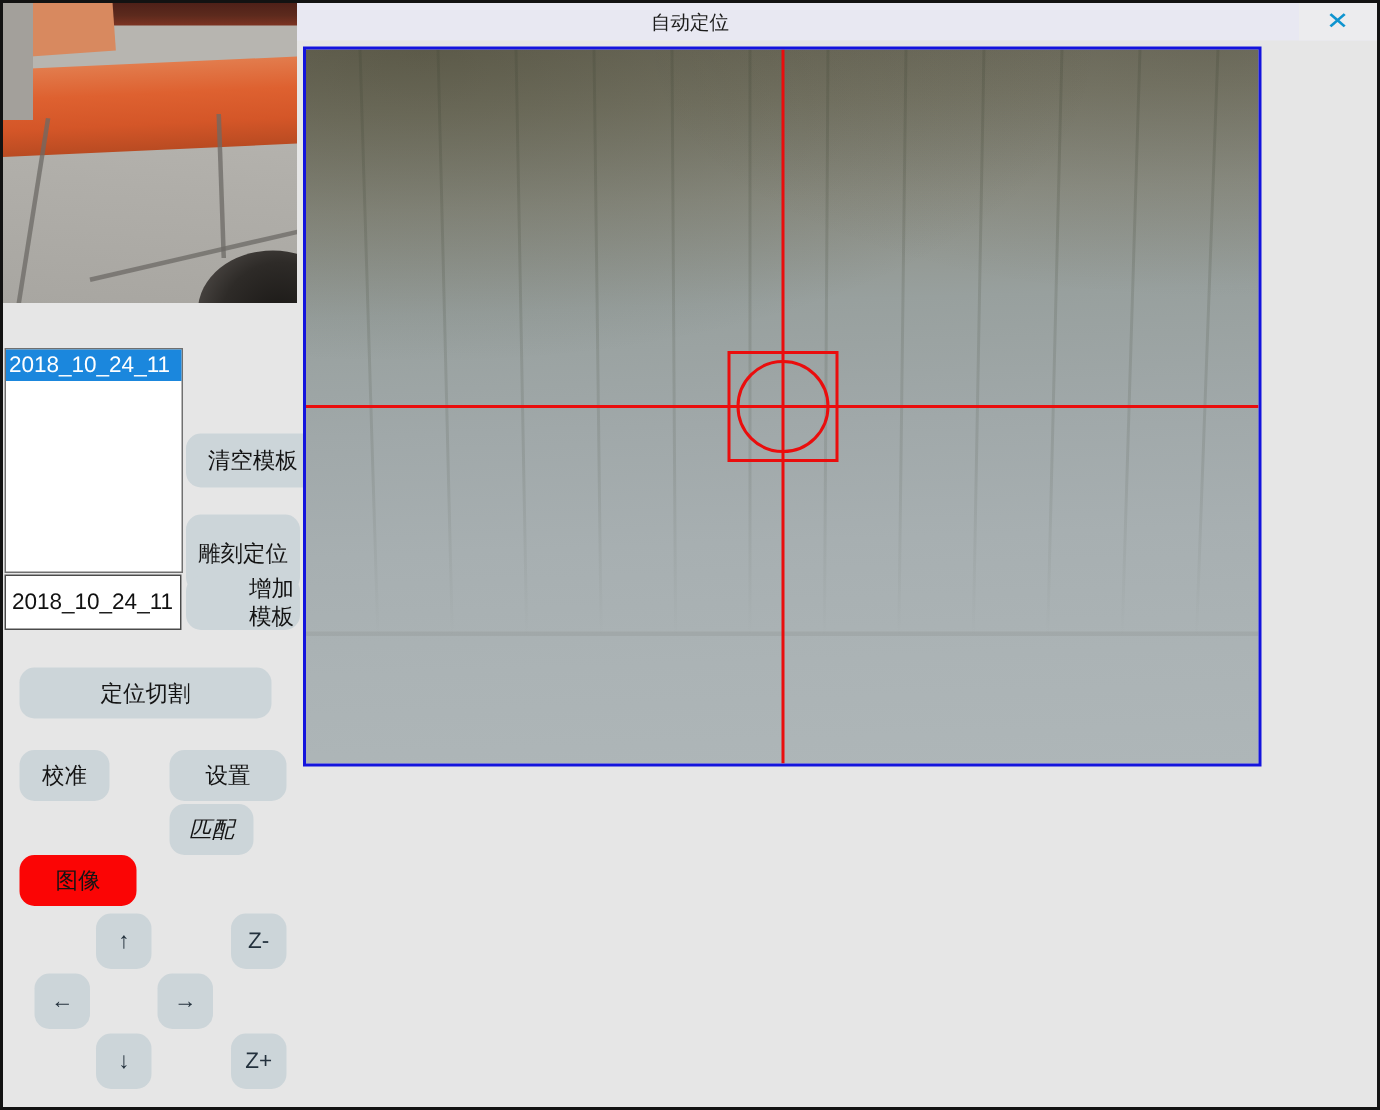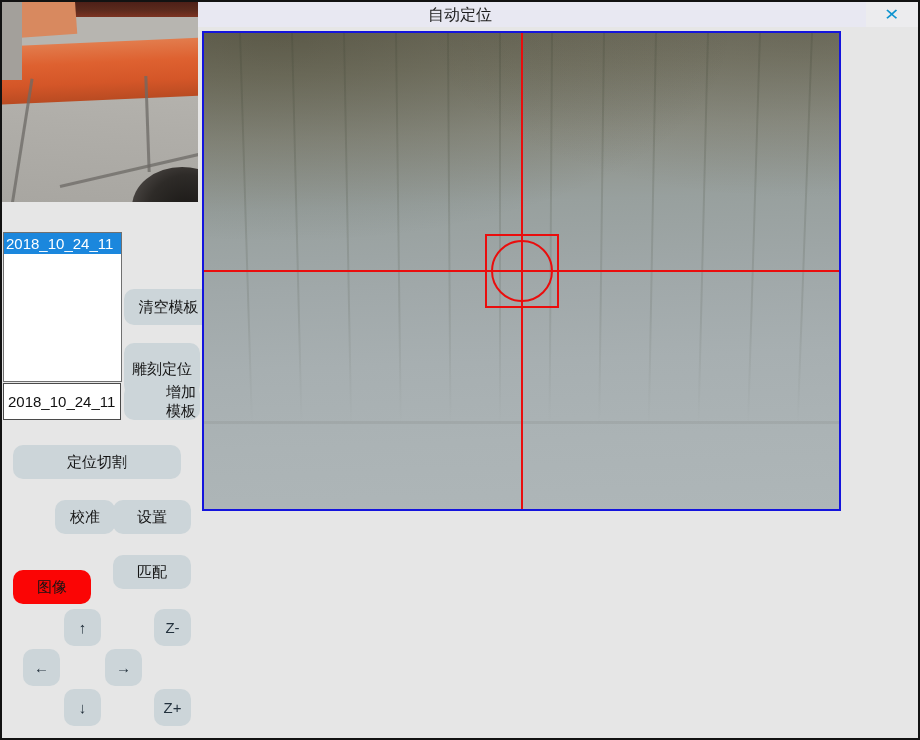--- a/index.html
+++ b/index.html
@@ -12,7 +12,7 @@
   .abs{position:absolute;}
   
   .titlebar{left:0;top:0;width:916px;height:25px;background:var(--titlebar-bg);}
-  .title{width:100%;text-align:center;line-height:25px;font-size:16px;color:#1c1c1c;}
+  .title{width:100%;text-align:center;line-height:25px;font-size:13px;color:#1c1c1c;}
   .close-zone{position:absolute;right:0;top:0;width:52px;height:25px;background:#ececee;
     display:flex;align-items:center;justify-content:center;}
   .close-x{color:var(--accent-close);font-size:16px;font-weight:900;line-height:1;

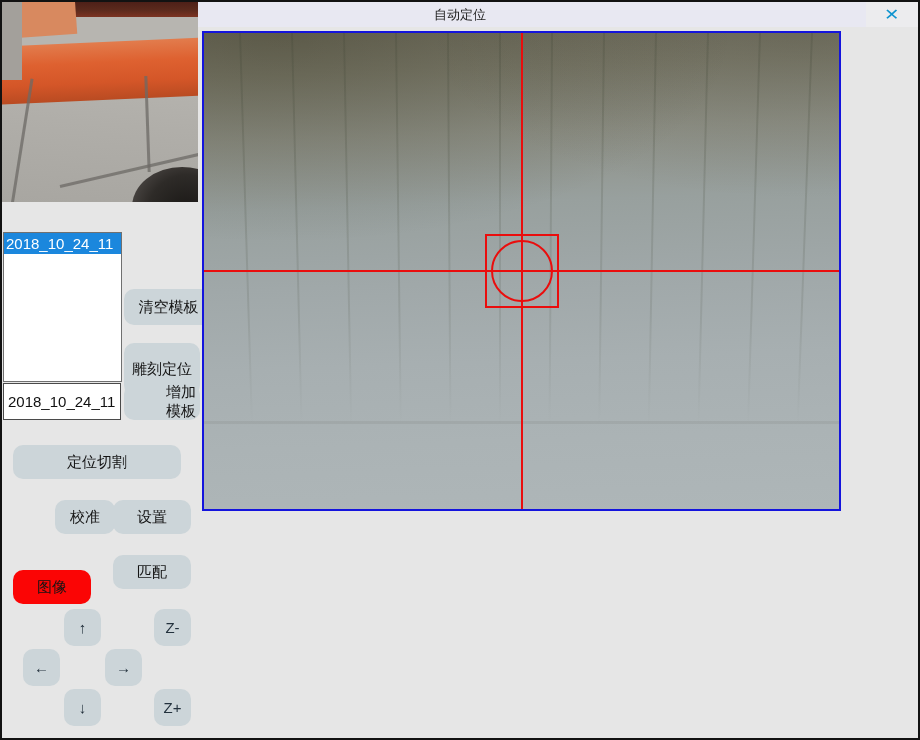--- a/index.html
+++ b/index.html
@@ -104,7 +104,7 @@
   <button class="btn" style="left:122px;top:382px;width:76px;height:36px;padding-left:38px;">增加模板</button>
 
   <button class="btn" style="left:11px;top:443px;width:168px;height:34px;">定位切割</button>
-  <button class="btn" style="left:11px;top:498px;width:60px;height:34px;margin-left:42px;">校准</button>
+  <button class="btn" style="left:11px;top:498px;width:60px;height:34px;">校准</button>
   <button class="btn" style="left:111px;top:498px;width:78px;height:34px;">设置</button>
   <button class="btn red" style="left:11px;top:568px;width:78px;height:34px;">图像</button>
   <button class="btn" style="left:111px;top:553px;width:78px;height:34px;">匹配</button>

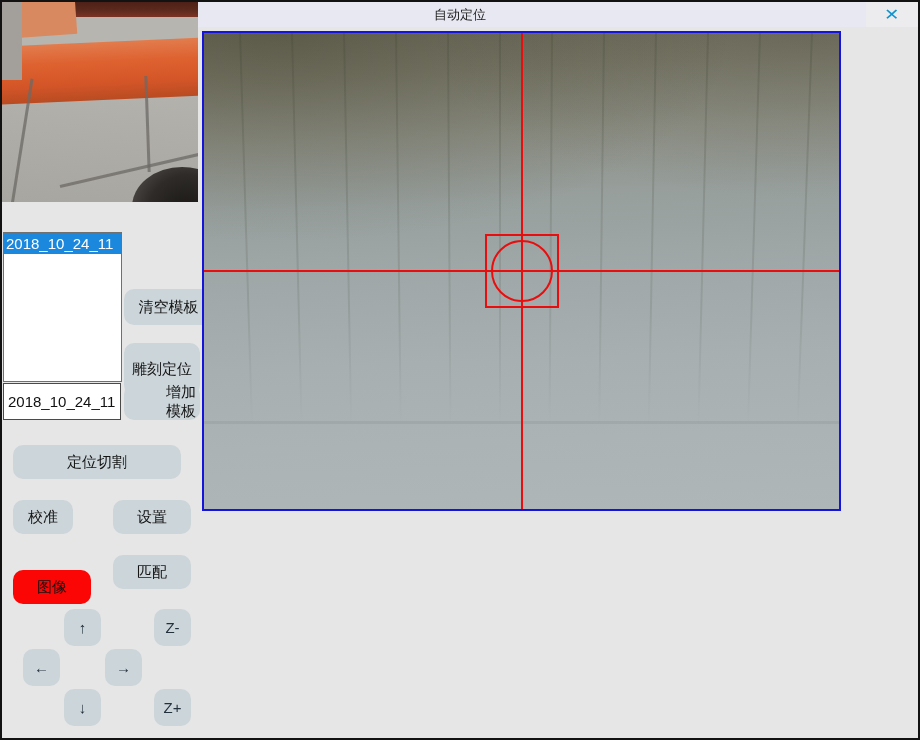--- a/index.html
+++ b/index.html
@@ -107,7 +107,7 @@
   <button class="btn" style="left:11px;top:498px;width:60px;height:34px;">校准</button>
   <button class="btn" style="left:111px;top:498px;width:78px;height:34px;">设置</button>
   <button class="btn red" style="left:11px;top:568px;width:78px;height:34px;">图像</button>
-  <button class="btn" style="left:111px;top:553px;width:78px;height:34px;">匹配</button>
+  <button class="btn" style="left:111px;top:534px;width:56px;height:34px;font-style:italic;">匹配</button>
 
   <button class="btn jog" style="left:62px;top:607px;width:37px;height:37px;">↑</button>
   <button class="btn jog" style="left:152px;top:607px;width:37px;height:37px;">Z-</button>

